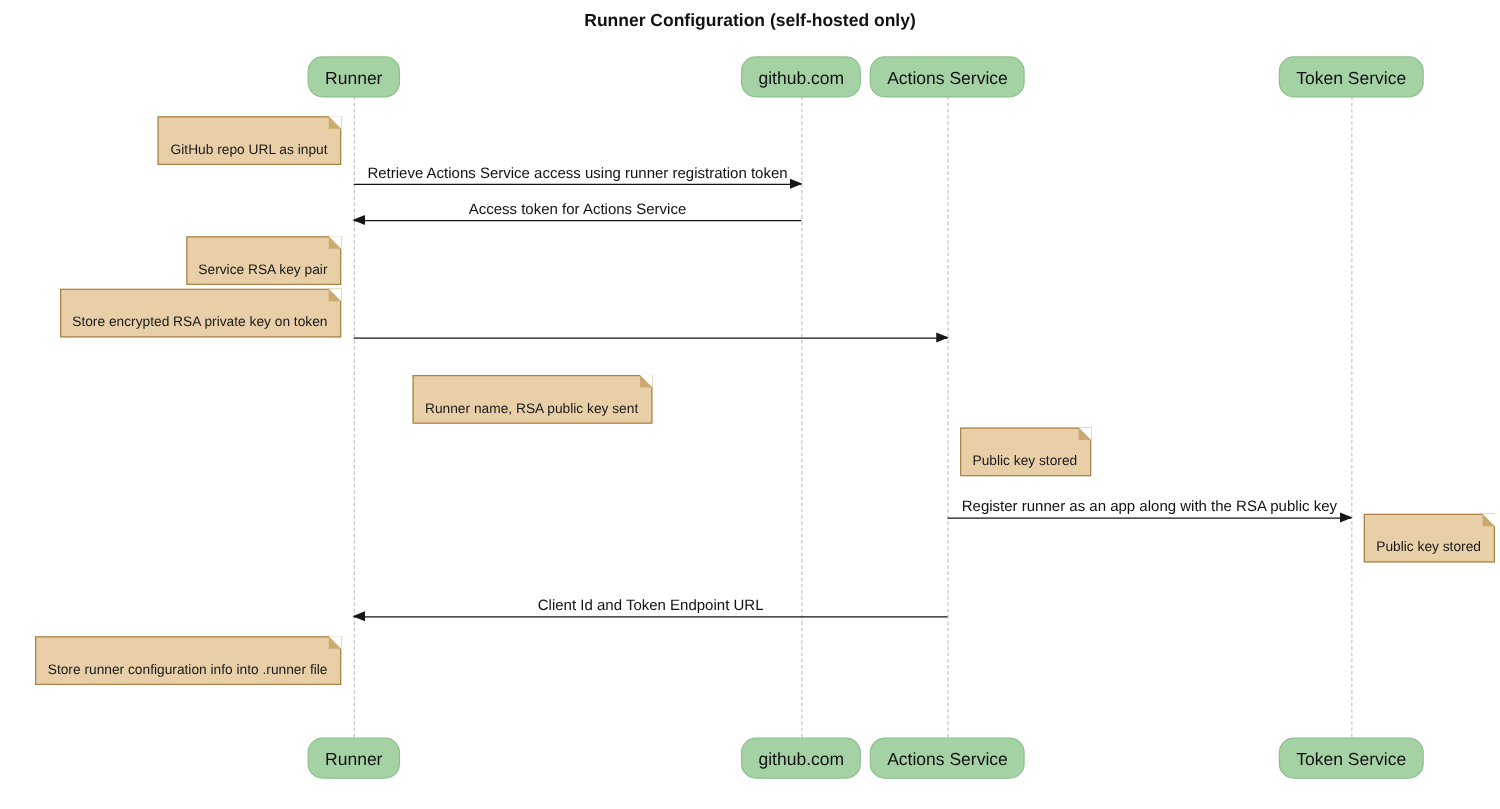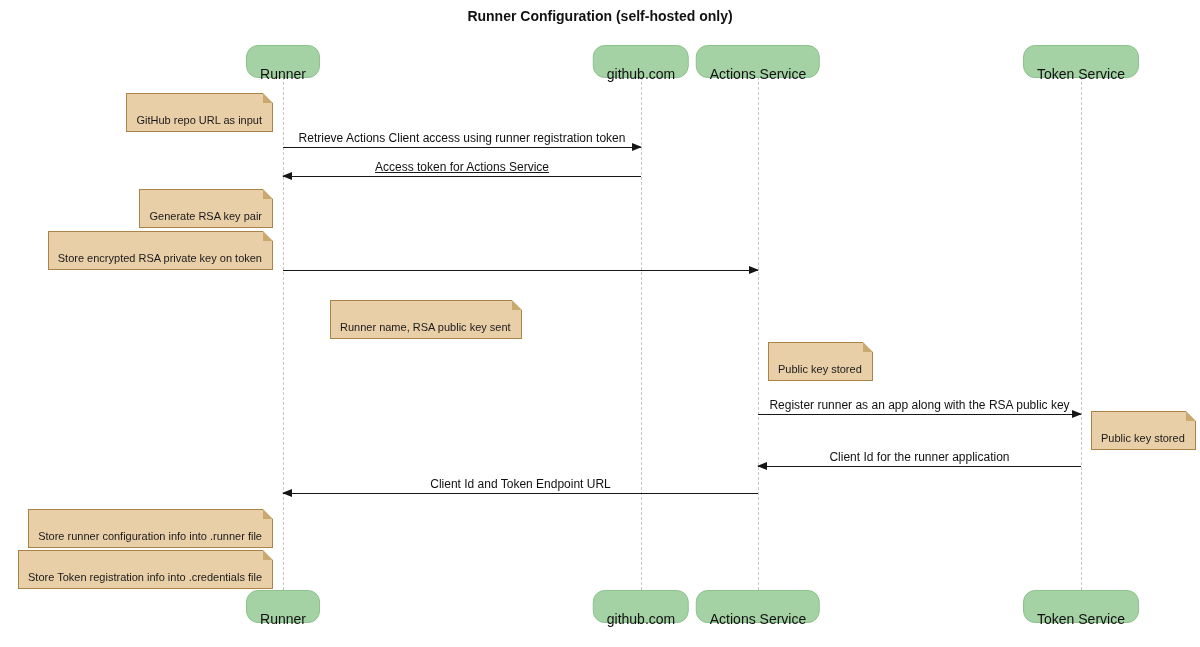--- a/index.html
+++ b/index.html
@@ -41,7 +41,7 @@
     border-radius: 12px;
     height: 33px;
     line-height: 33px;
-    padding: 12px 13px;
+    padding: 0 13px;
     font-size: 14px;
     white-space: nowrap;
     box-sizing: border-box;

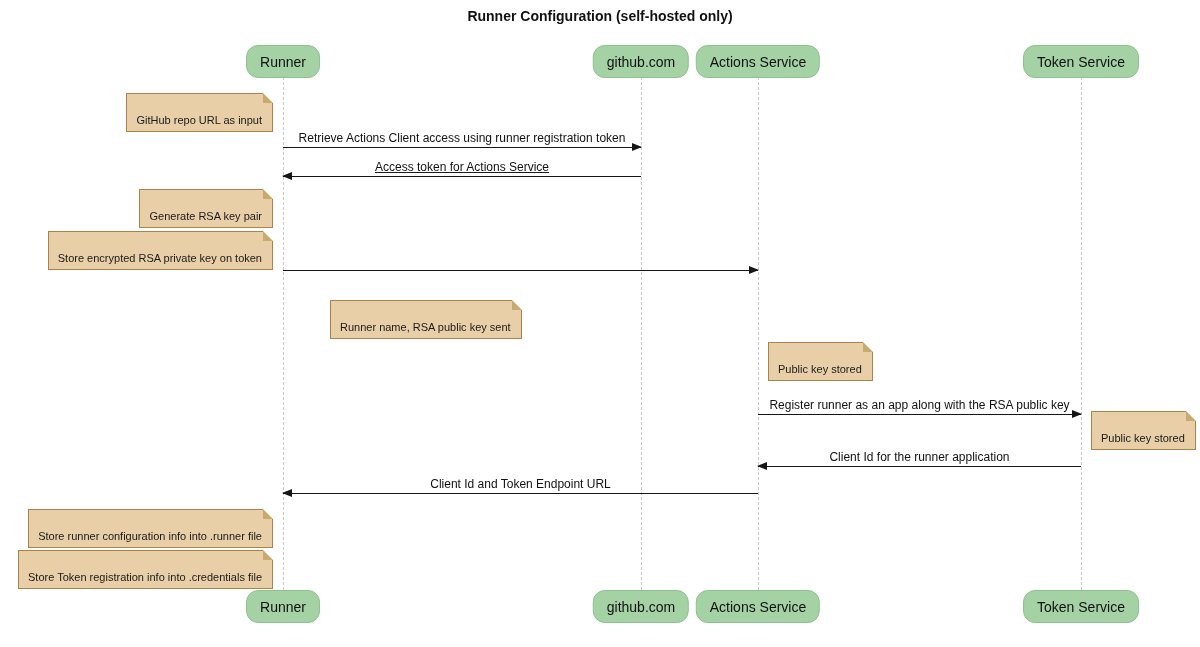--- a/index.html
+++ b/index.html
@@ -123,7 +123,7 @@
   <div class="participant bottom" style="left:1081px;">Token Service</div>
 
   <div class="msg dir-right" style="left:283px; top:131px; width:358px;">
-    <div class="msg-label">Retrieve Actions Client access using runner registration token</div>
+    <div class="msg-label">Retrieve Actions Service access using runner registration token</div>
     <div class="msg-line">
         <span class="arrowhead"></span>
       </div>

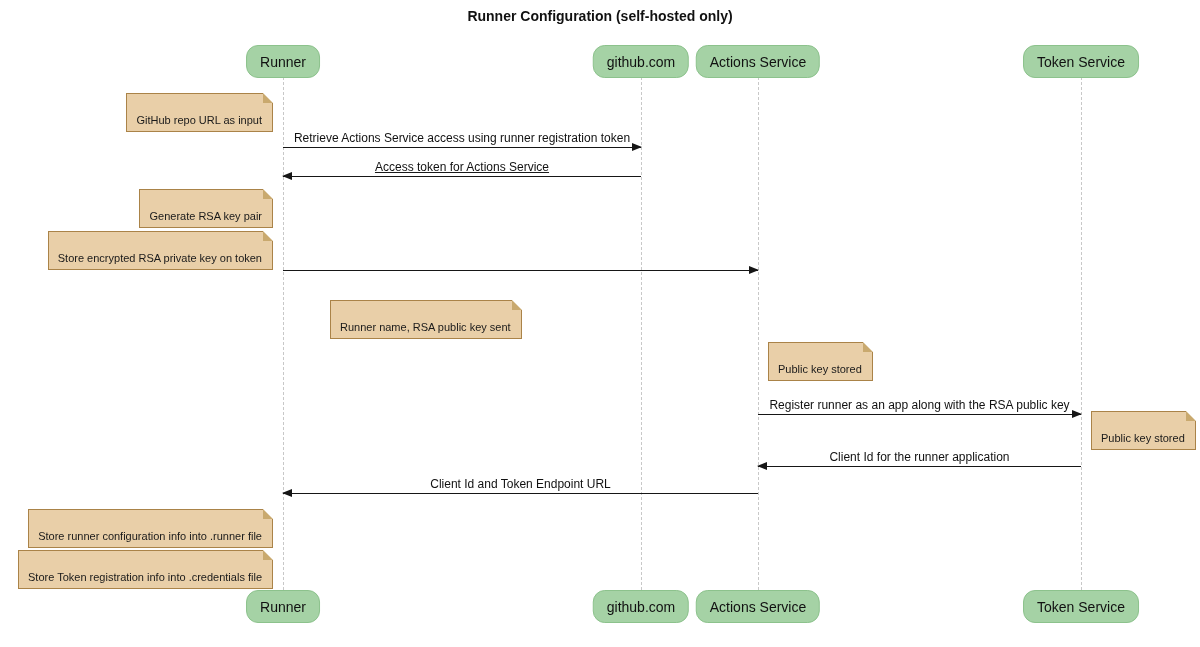--- a/index.html
+++ b/index.html
@@ -129,7 +129,7 @@
       </div>
   </div>
 
-  <div class="msg dir-left" style="left:283px; top:160px; width:358px;text-decoration:underline;">
+  <div class="msg dir-left" style="left:283px; top:160px; width:358px;">
     <div class="msg-label">Access token for Actions Service</div>
     <div class="msg-line">
         <span class="arrowhead"></span>

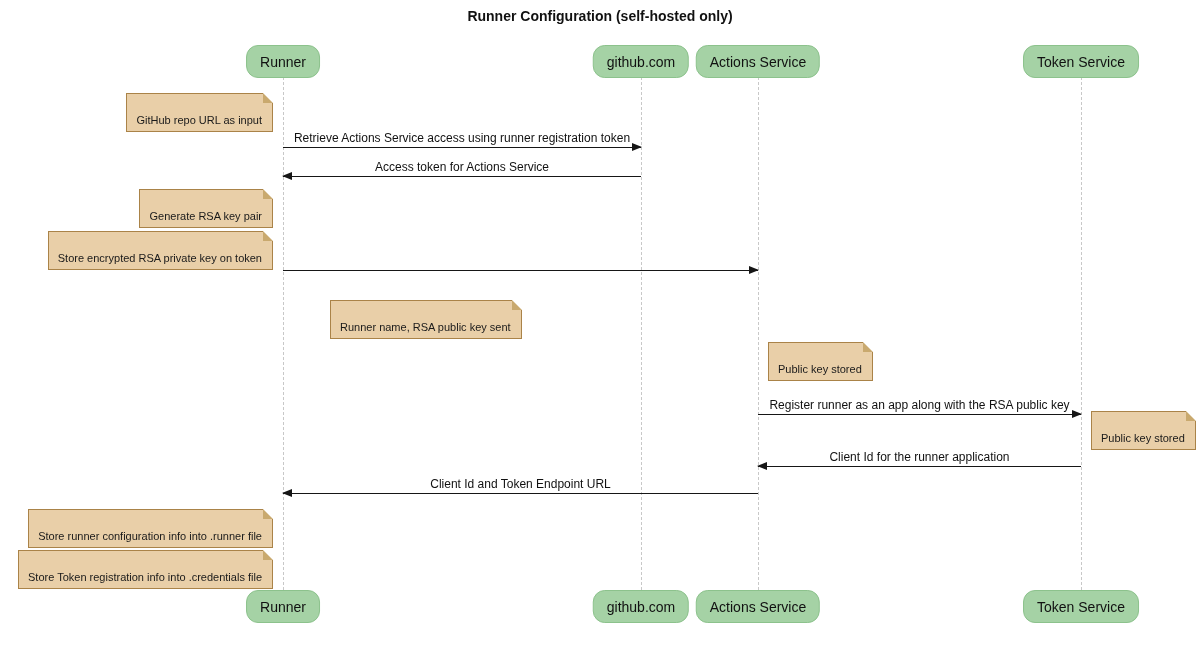--- a/index.html
+++ b/index.html
@@ -164,7 +164,7 @@
   </div>
 
   <div class="note" style="right:927px; top:93px;">GitHub repo URL as input</div>
-  <div class="note" style="right:927px; top:189px;">Generate RSA key pair</div>
+  <div class="note" style="right:927px; top:189px;">Service RSA key pair</div>
   <div class="note" style="right:927px; top:231px;">Store encrypted RSA private key on token</div>
   <div class="note" style="left:293px;  top:300px;margin-left:37px;">Runner name, RSA public key sent</div>
   <div class="note" style="left:768px;  top:342px;">Public key stored</div>

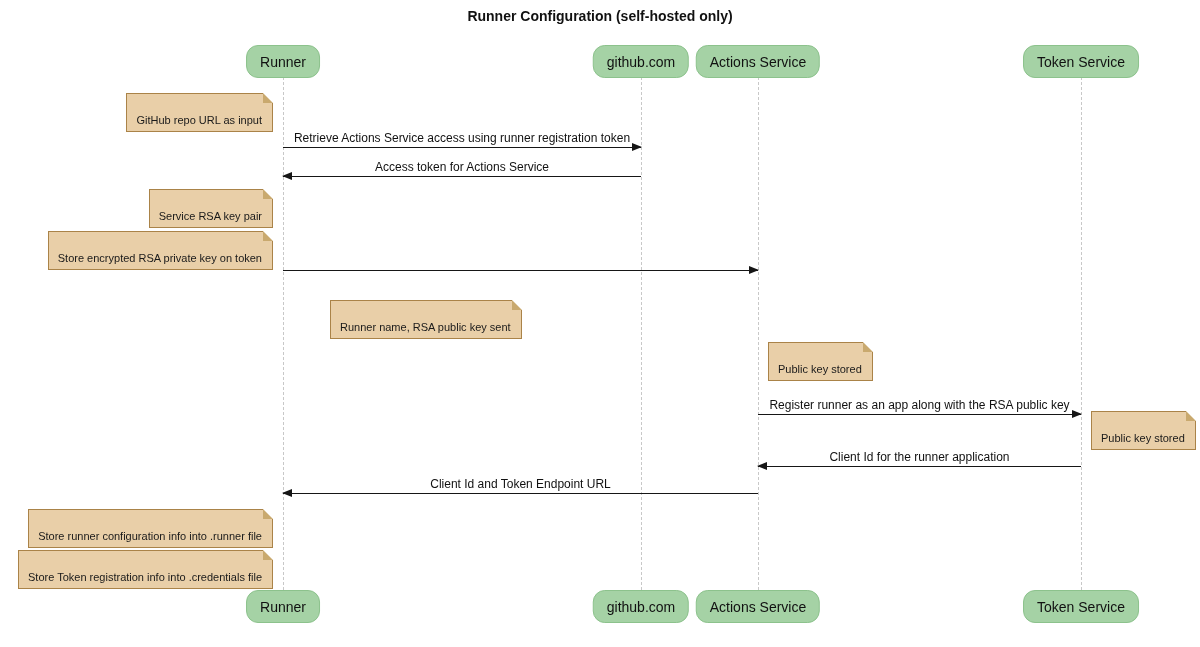--- a/index.html
+++ b/index.html
@@ -149,12 +149,6 @@
       </div>
   </div>
 
-  <div class="msg dir-left" style="left:758px; top:450px; width:323px;">
-    <div class="msg-label">Client Id for the runner application</div>
-    <div class="msg-line">
-        <span class="arrowhead"></span>
-      </div>
-  </div>
 
   <div class="msg dir-left" style="left:283px; top:477px; width:475px;">
     <div class="msg-label">Client Id and Token Endpoint URL</div>

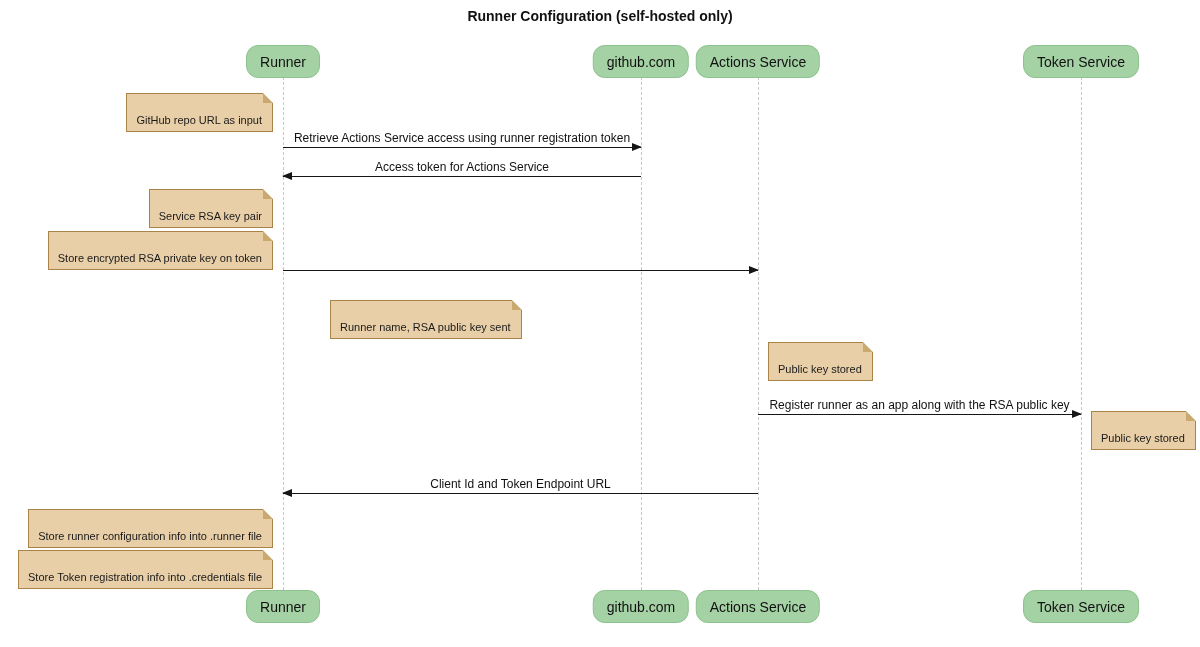--- a/index.html
+++ b/index.html
@@ -164,7 +164,6 @@
   <div class="note" style="left:768px;  top:342px;">Public key stored</div>
   <div class="note" style="left:1091px; top:411px;">Public key stored</div>
   <div class="note" style="right:927px; top:509px;margin-left:38px;">Store runner configuration info into .runner file</div>
-  <div class="note" style="right:927px; top:550px;">Store Token registration info into .credentials file</div>
 
 </div>
 

